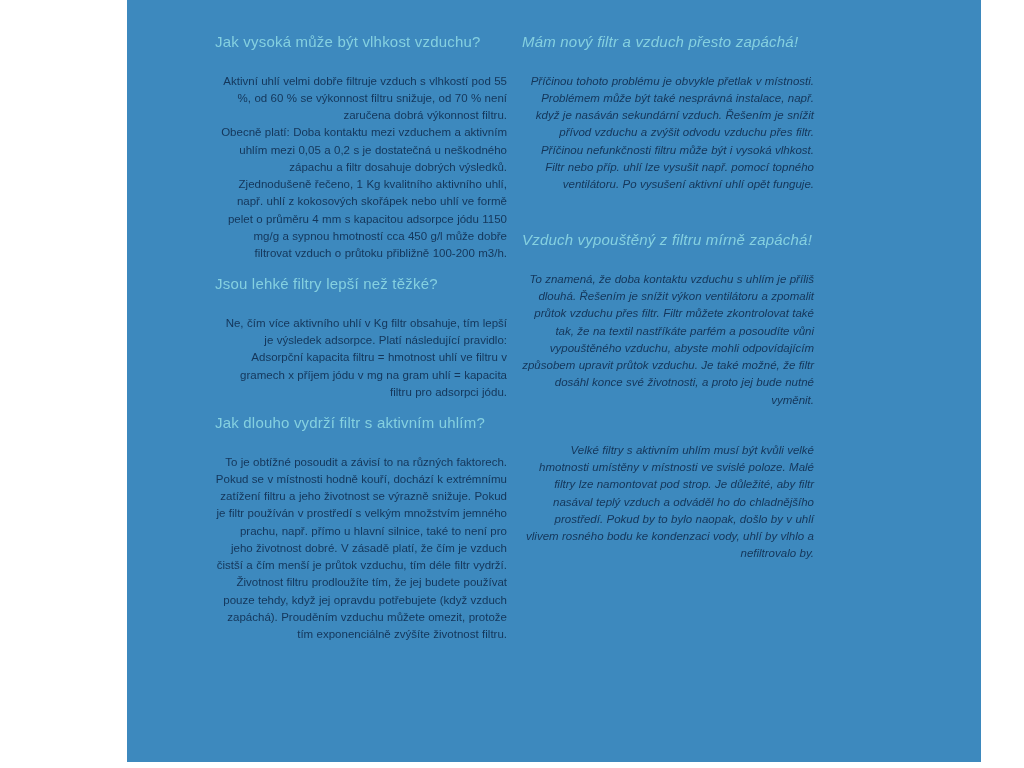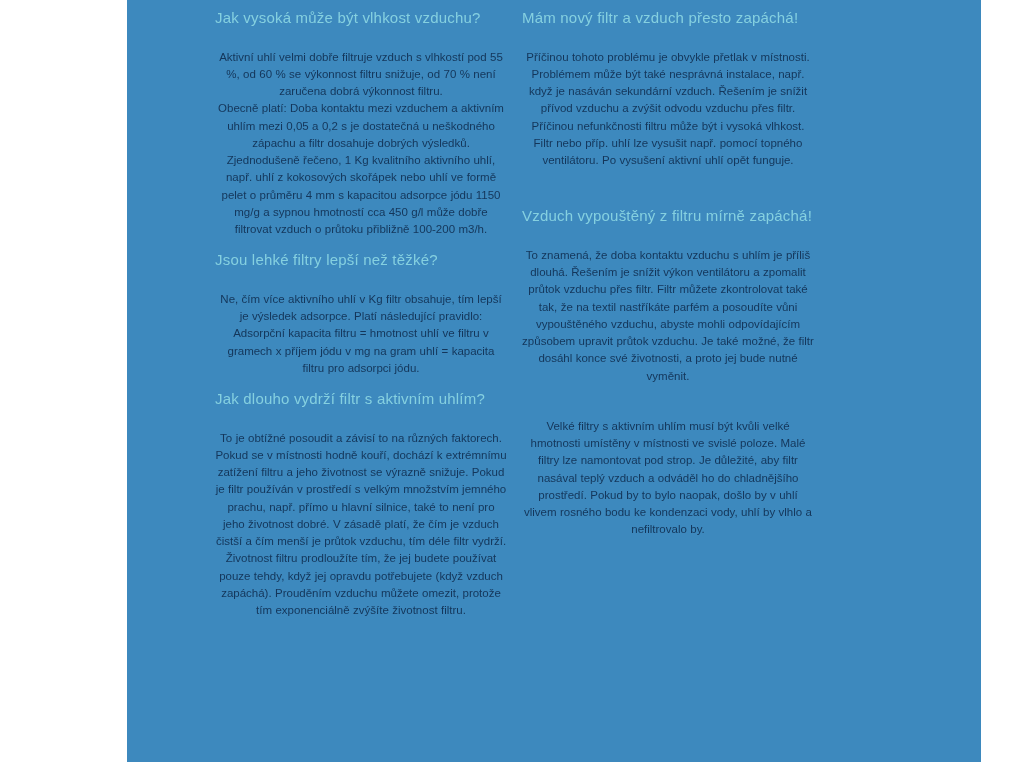--- a/index.html
+++ b/index.html
@@ -18,7 +18,7 @@
     height: 762px;
     background: #3D89BE;
   }
-  .col { position: absolute; top: 4px; }
+  .col { position: absolute; top: 28px; }
   .col-left  { left: 88px;  width: 292px; }
   .col-right { left: 395px; width: 292px; }
 

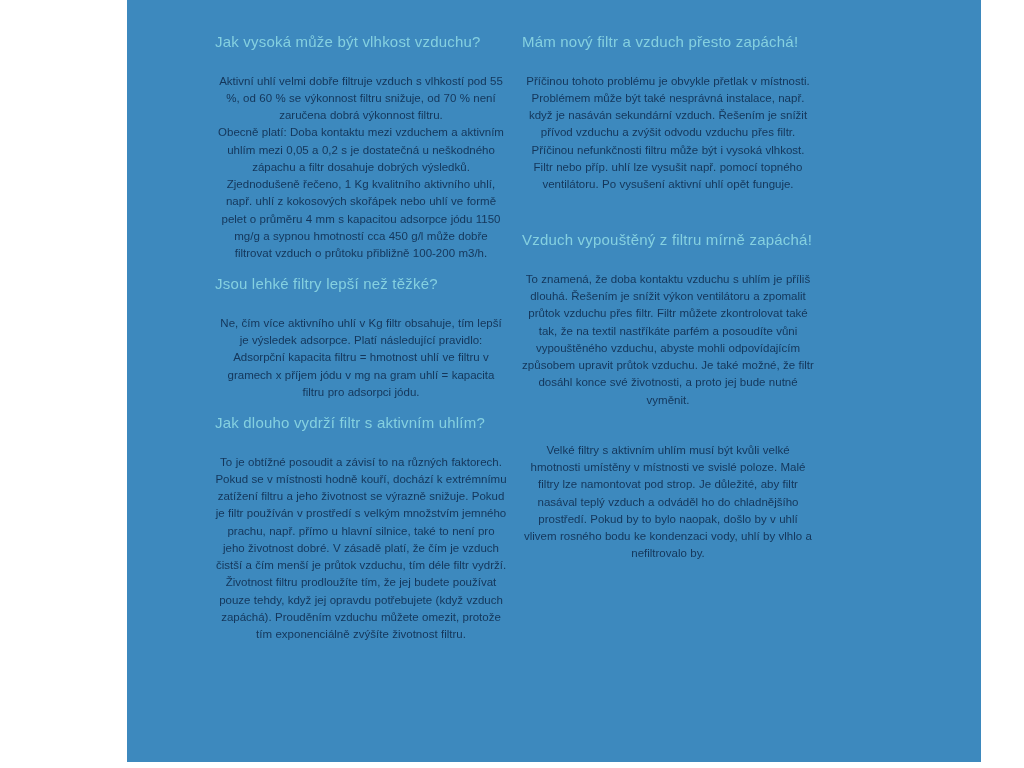--- a/index.html
+++ b/index.html
@@ -20,7 +20,7 @@
   }
   .col { position: absolute; top: 28px; }
   .col-left  { left: 88px;  width: 292px; }
-  .col-right { left: 395px; width: 292px; }
+  .col-right { left: 395px; width: 292px; font-style: italic; }
 
   .faq-item.spaced { margin-top: 33px; }
 

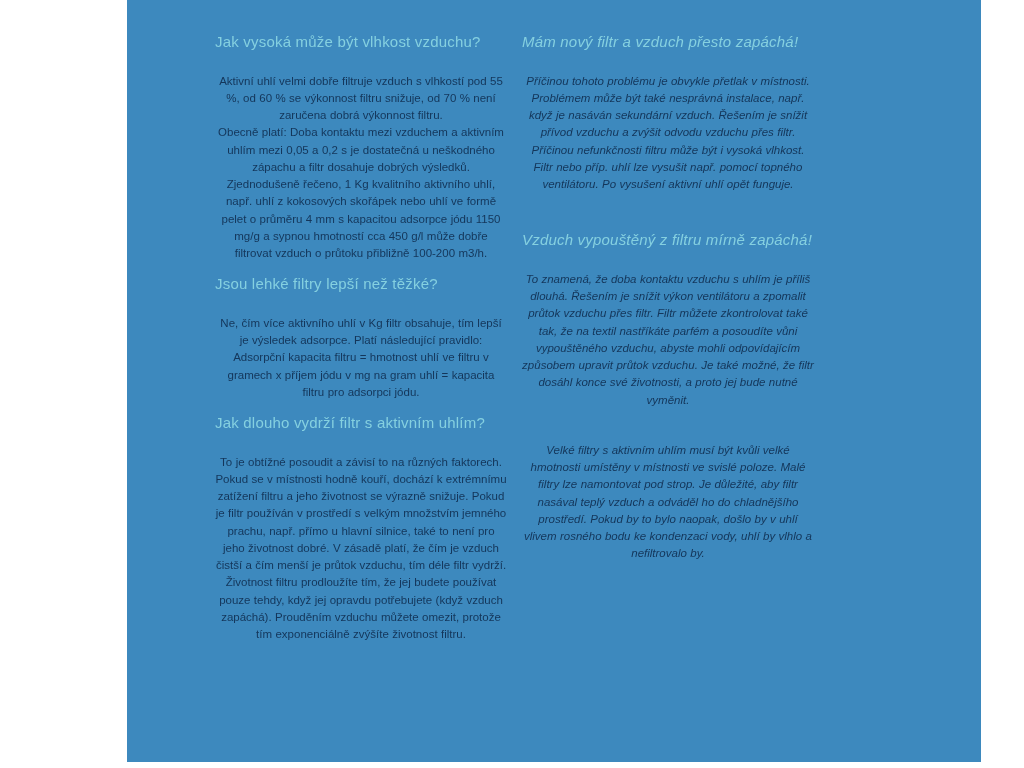--- a/index.html
+++ b/index.html
@@ -38,7 +38,7 @@
     font-size: 11.5px;
     line-height: 1.5;
     color: #14365A;
-    text-align: center;
+    text-align: right;
     hyphens: auto;
     -webkit-hyphens: auto;
     word-spacing: 0.2px;

